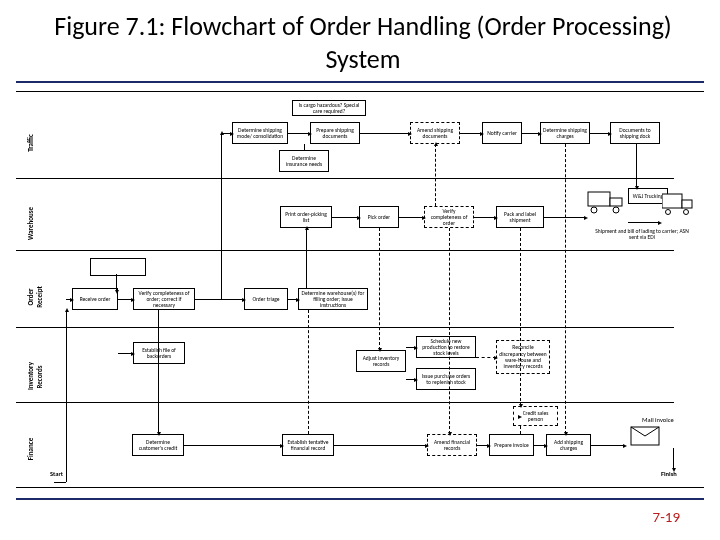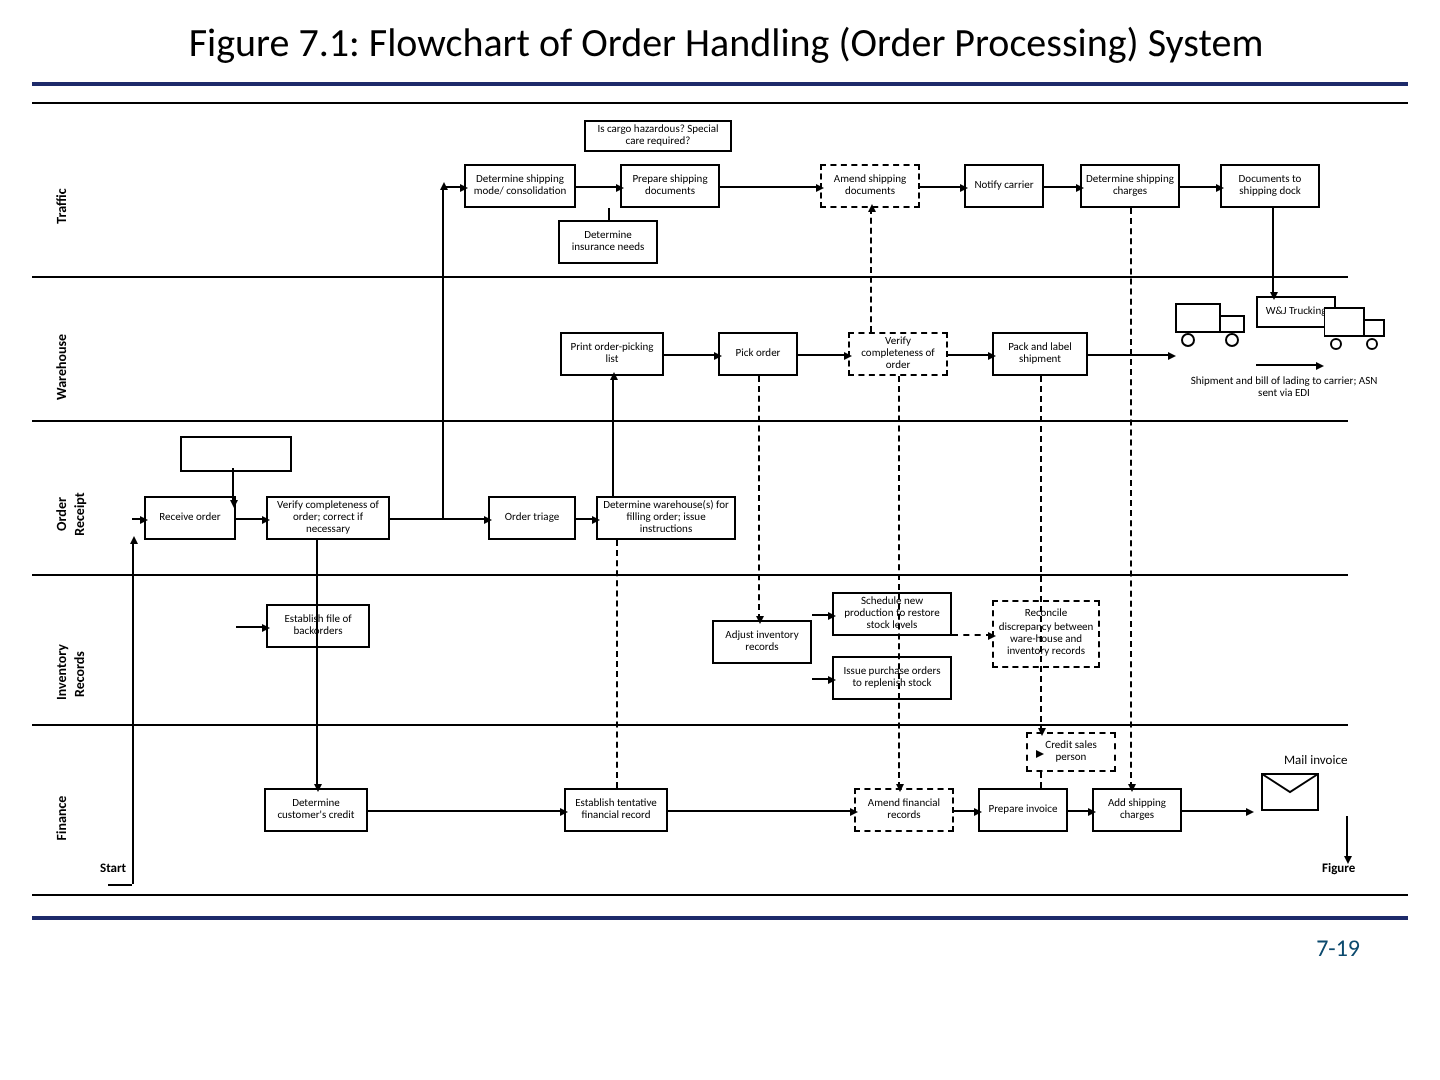--- a/index.html
+++ b/index.html
@@ -3,7 +3,7 @@
 <meta charset="utf-8">
 <style>
   body { margin:0; font-family: Calibri, Arial, sans-serif; width:720px; height:540px; background:#fff; }
-  .title { font-size:20px; text-align:center; padding:10px 30px 4px 36px; line-height:1.25; }
+  .title { font-size:26px; text-align:center; padding:10px 30px 4px 36px; line-height:1.25; }
   .hr-thick { height:2px; background:#1d2a6a; margin:2px 16px 8px 16px; }
   .hr-thick2 { height:2px; background:#1d2a6a; margin:10px 16px 4px 16px; }
   .pagefoot { font-size:12px; text-align:right; padding:4px 40px 0 0; color:#0c4a6e; }

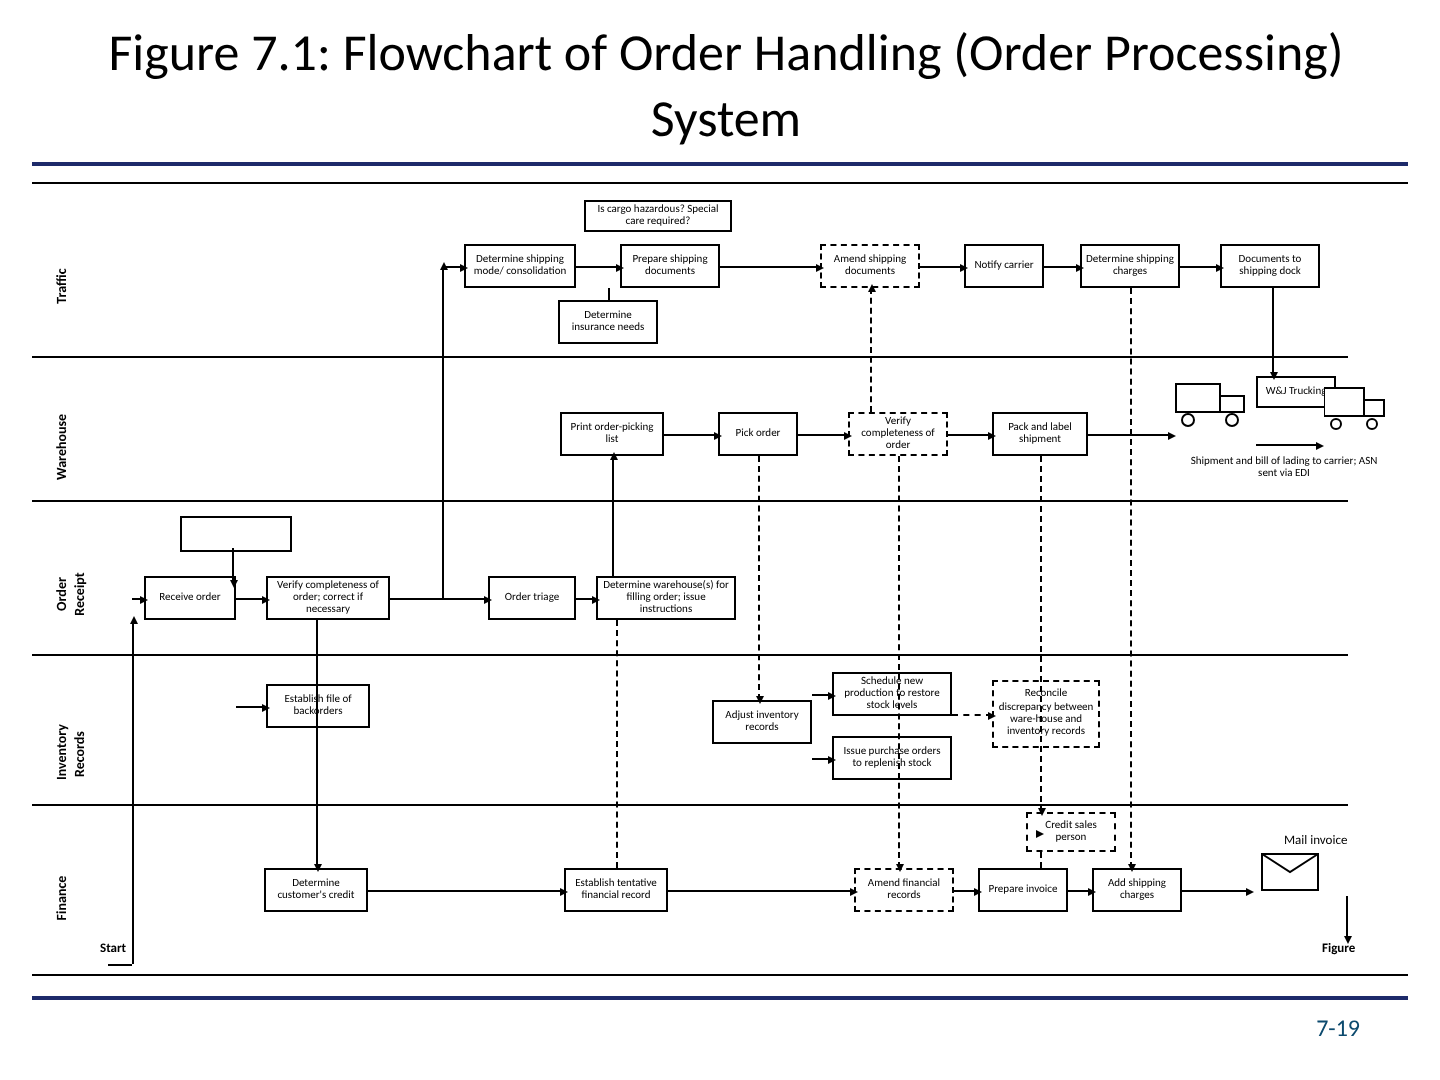--- a/index.html
+++ b/index.html
@@ -43,7 +43,7 @@
   <div class="lane-label" style="top:370px;left:10px">Finance</div>
 
   <div class="txt txt-bold" style="left:34px;top:378px">Start</div>
-  <div class="txt txt-bold" style="left:645px;top:378px">Figure</div>
+  <div class="txt txt-bold" style="left:645px;top:378px">Finish</div>
   <div class="txt" style="left:86px;top:175px">EDI orders</div>
   <div class="txt" style="left:626px;top:324px">Mail invoice</div>
 

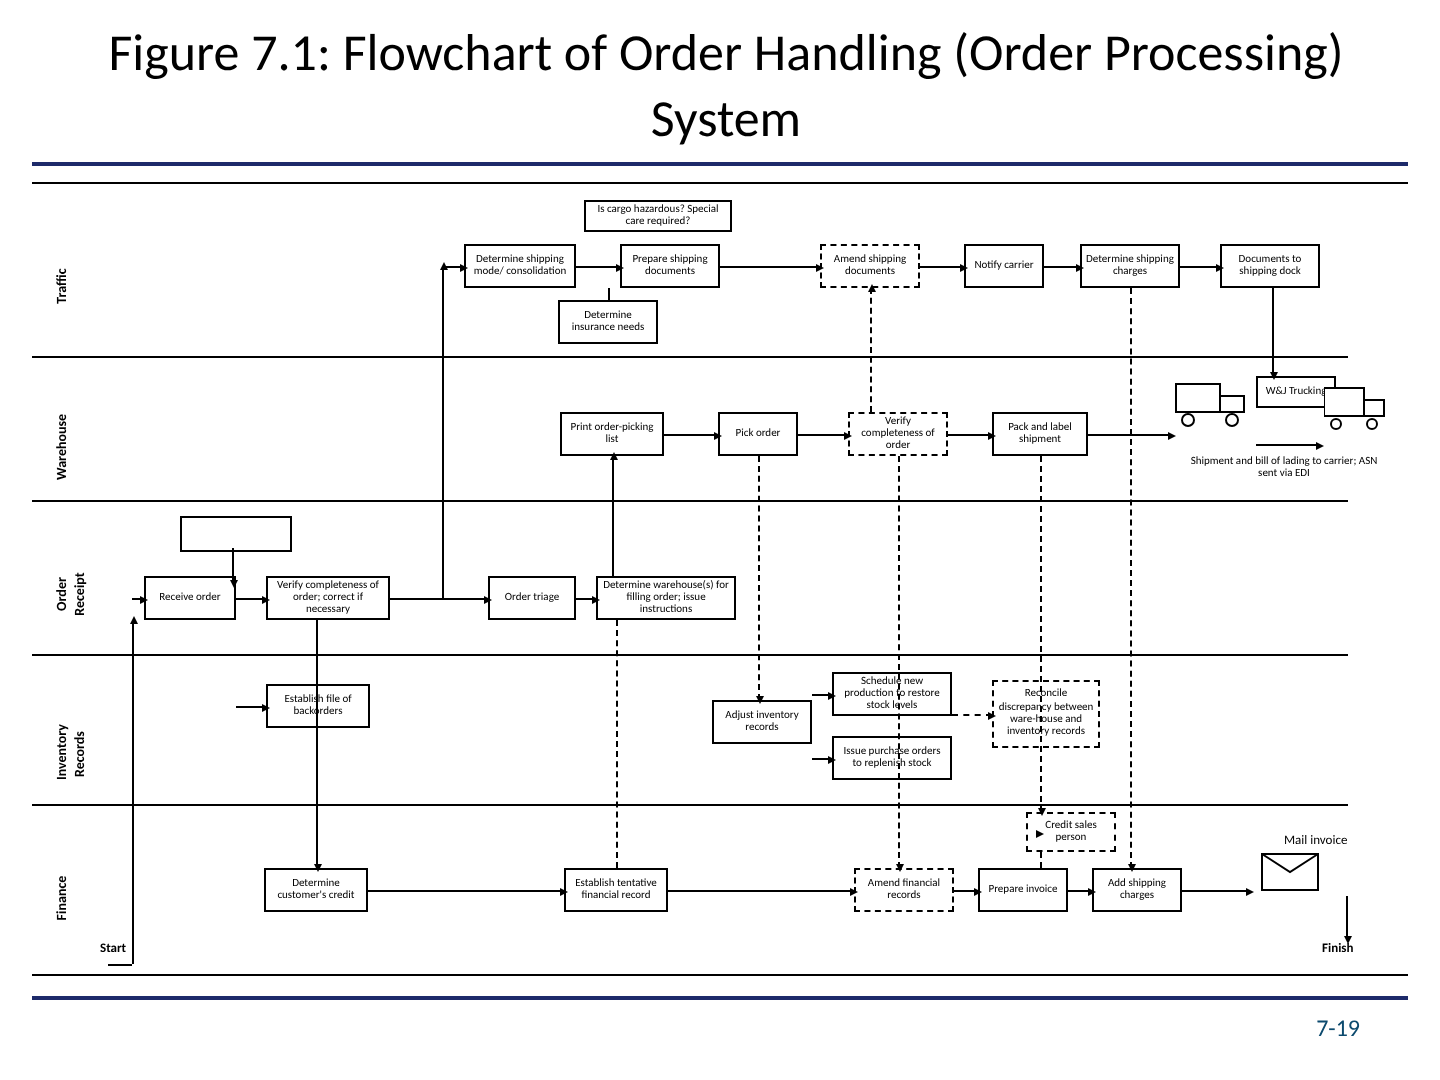--- a/index.html
+++ b/index.html
@@ -6,7 +6,7 @@
   .title { font-size:26px; text-align:center; padding:10px 30px 4px 36px; line-height:1.25; }
   .hr-thick { height:2px; background:#1d2a6a; margin:2px 16px 8px 16px; }
   .hr-thick2 { height:2px; background:#1d2a6a; margin:10px 16px 4px 16px; }
-  .pagefoot { font-size:12px; text-align:right; padding:4px 40px 0 0; color:#0c4a6e; }
+  .pagefoot { font-size:15px; text-align:right; padding:4px 40px 0 0; color:#b91c1c; }
   .canvas { position:relative; margin:0 16px; border-top:1.5px solid #000; border-bottom:1.5px solid #000; height:395px; }
   .lane-line { position:absolute; left:0; right:30px; height:0; border-top:1px solid #000; }
   .lane-label { position:absolute; left:4px; width:26px; font-size:7px; font-weight:bold; color:#000; transform:rotate(-90deg); transform-origin:left top; text-align:center; }

